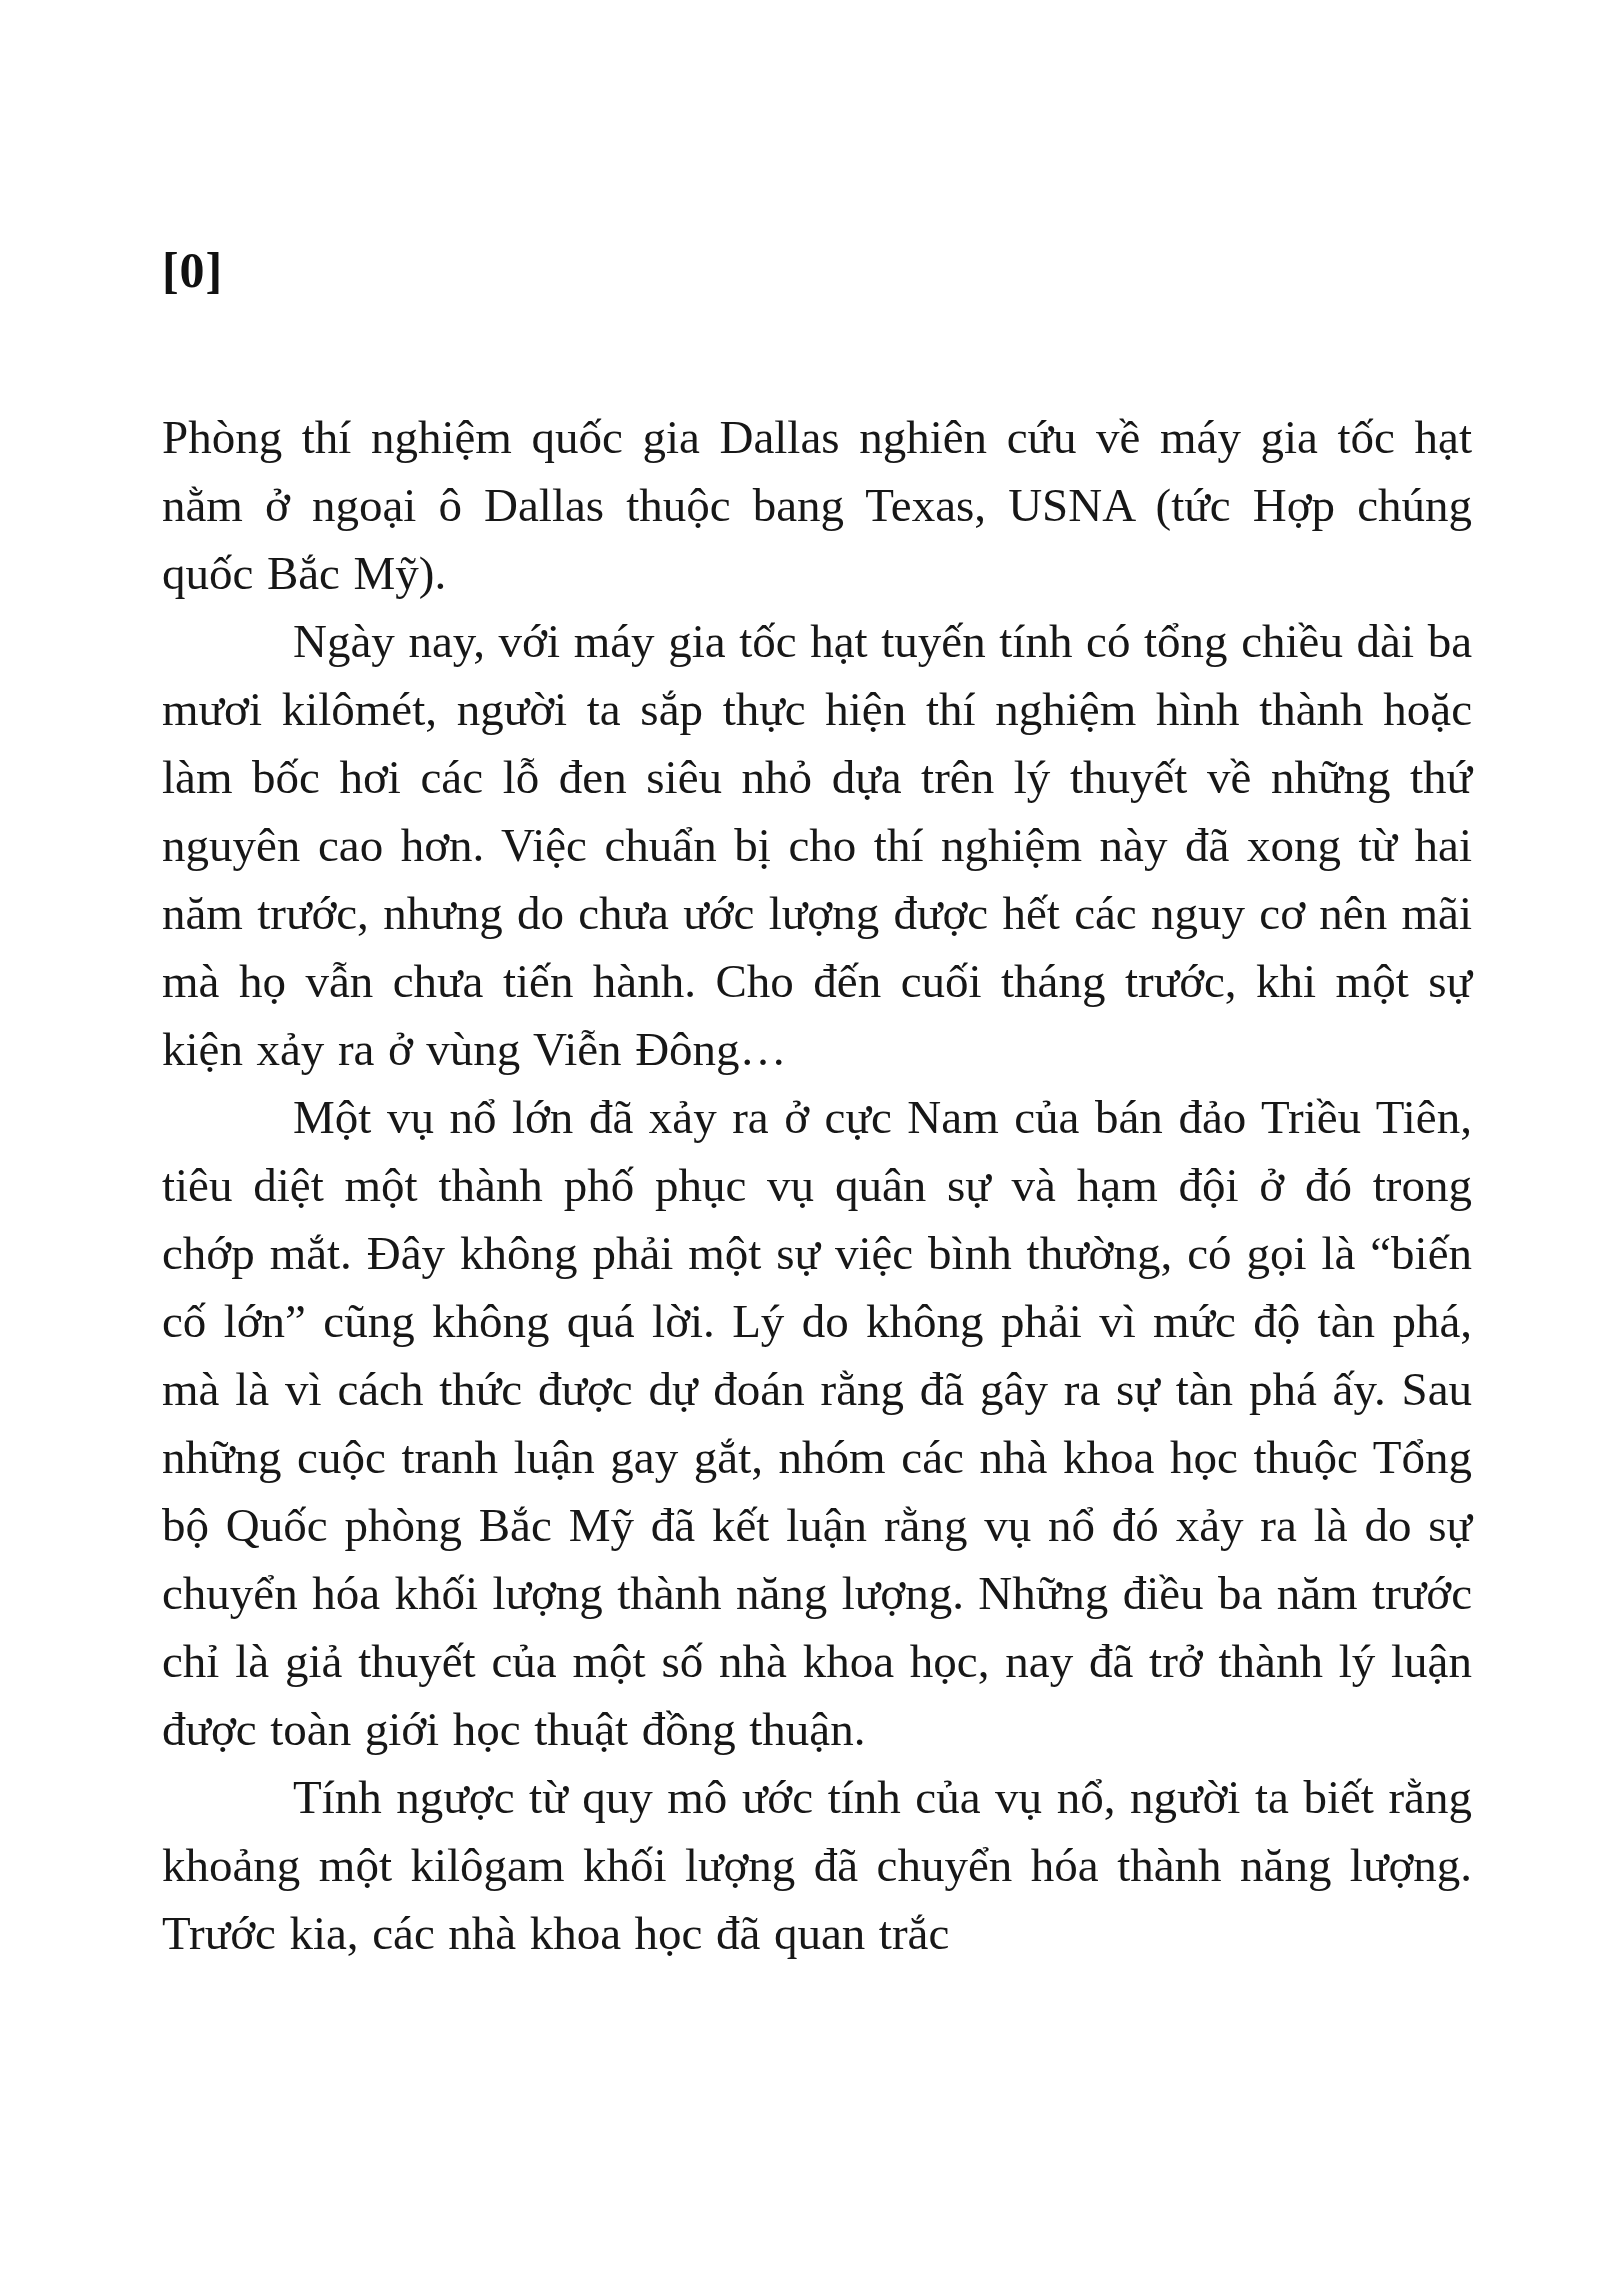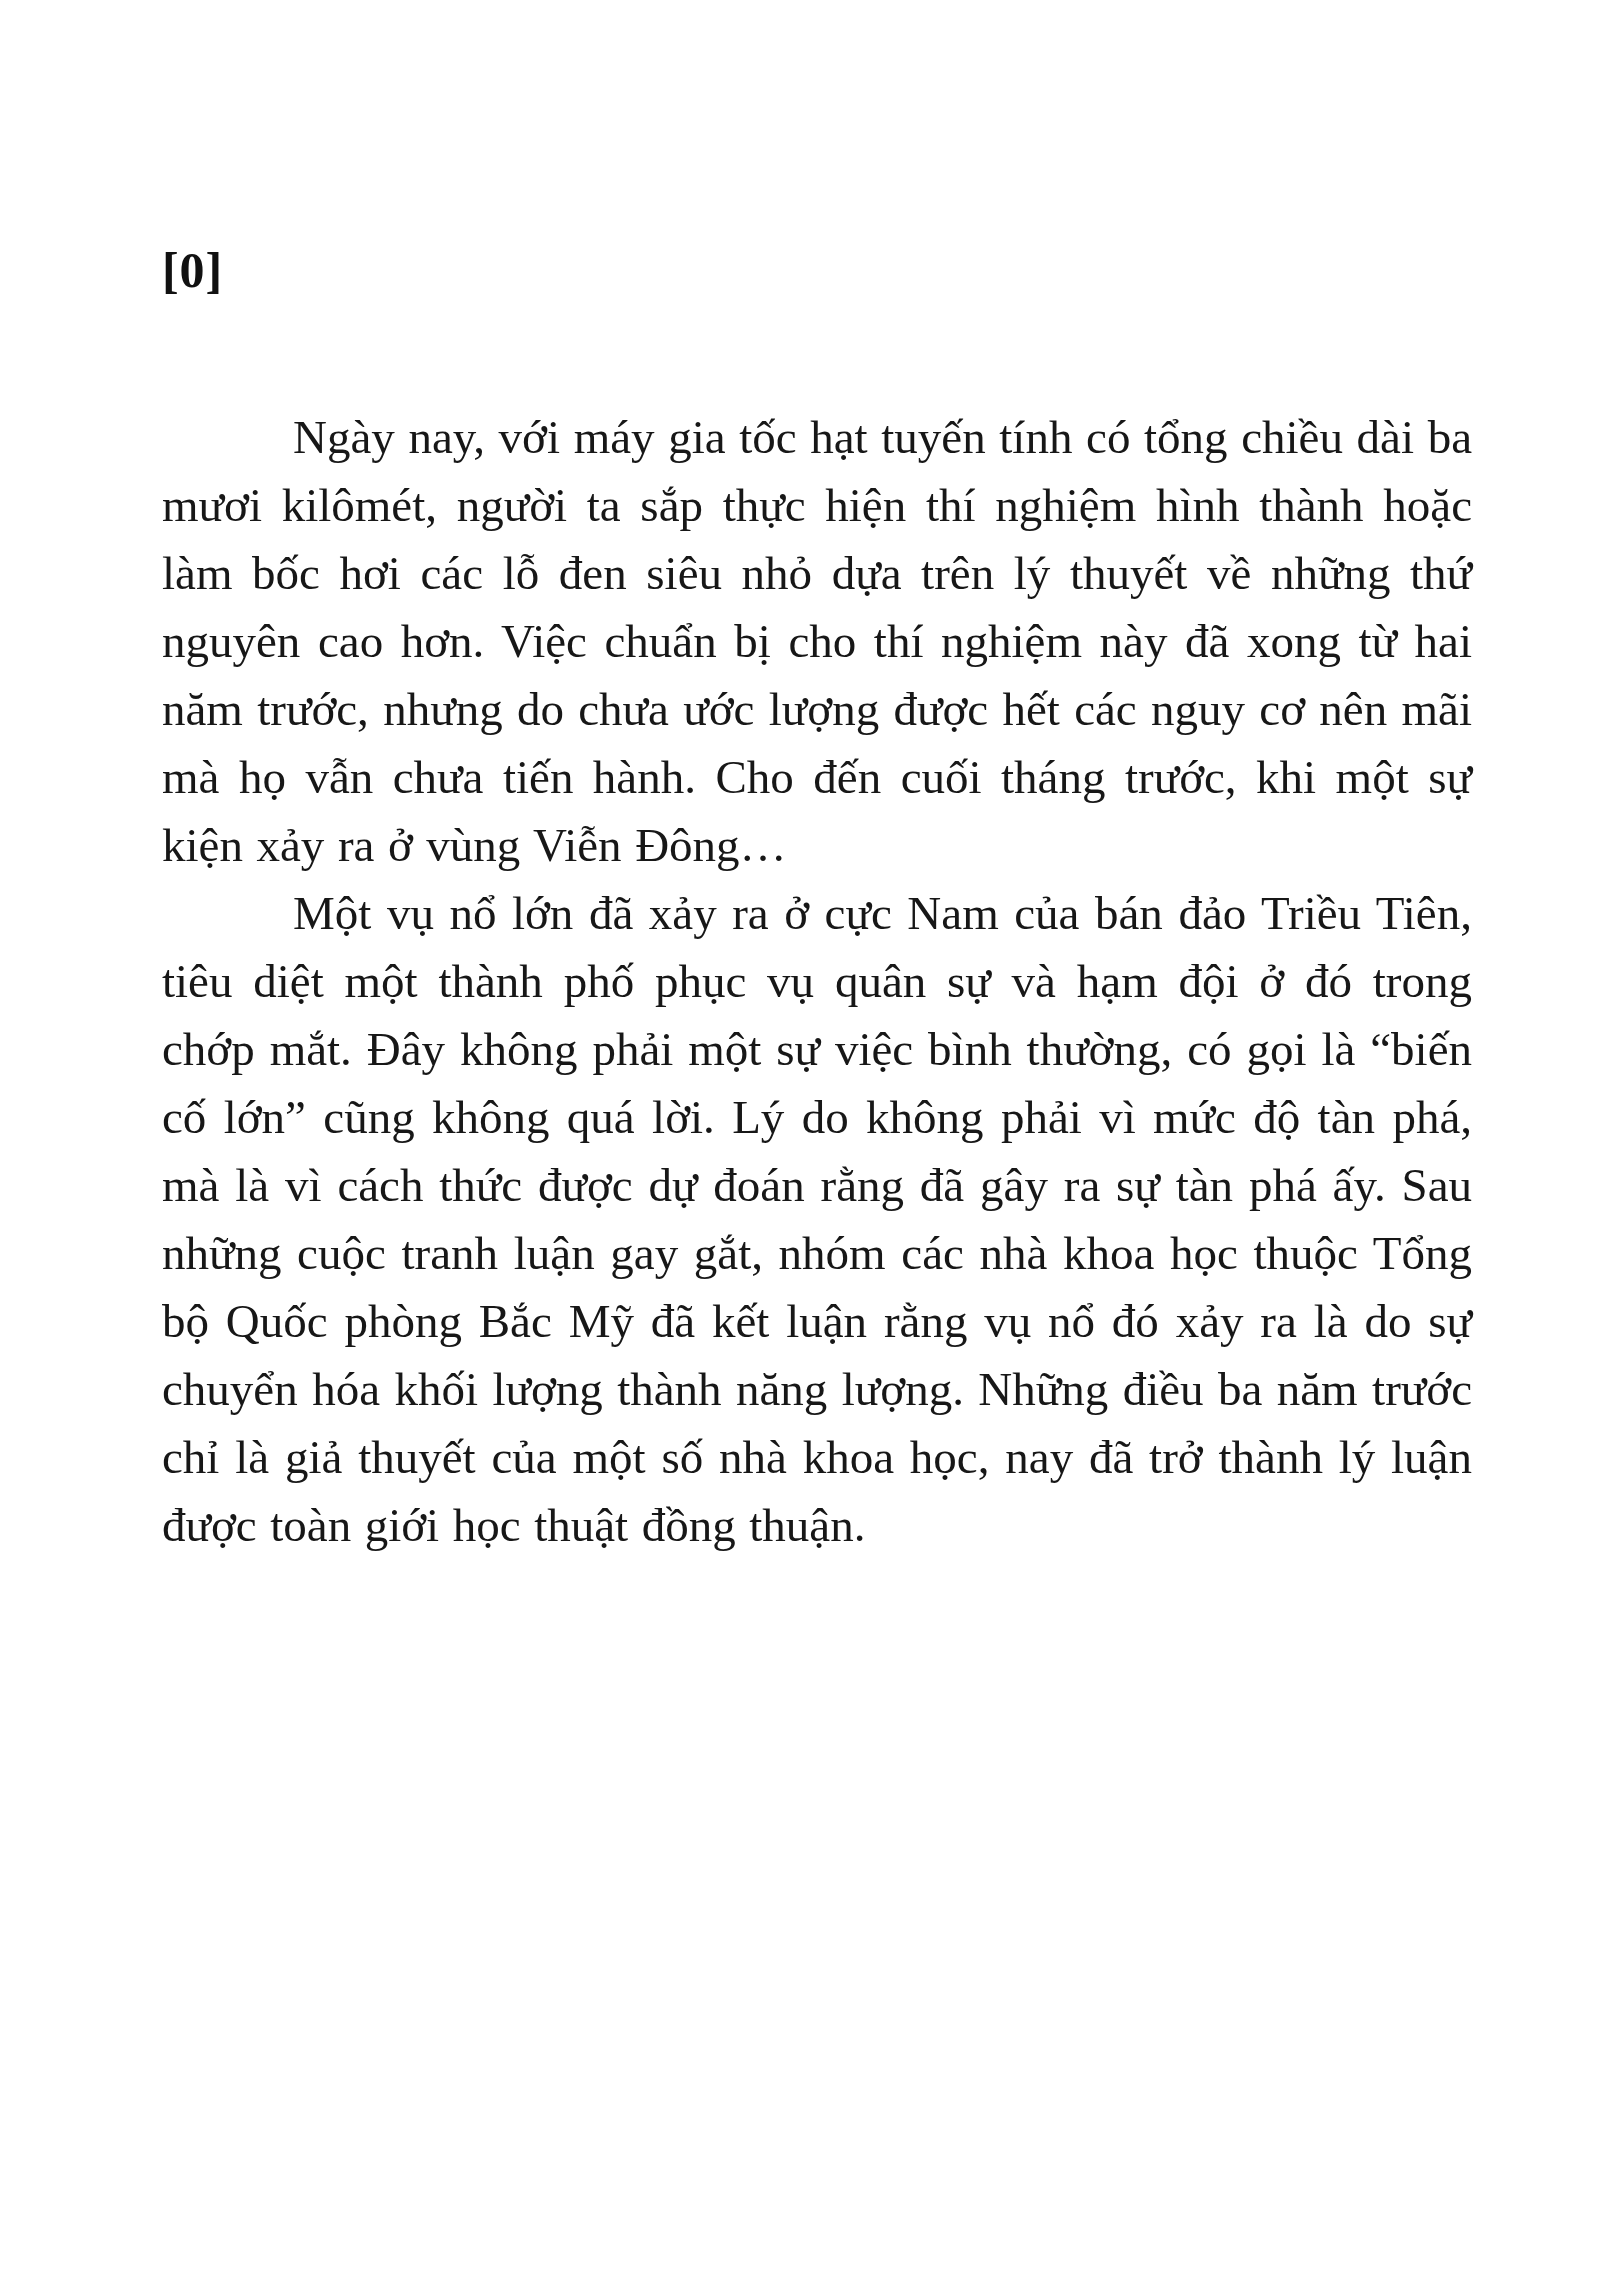--- a/index.html
+++ b/index.html
@@ -50,6 +50,7 @@
   <div class="text-block">
     <span class="section-marker">[0]</span>
     <div class="body-text">
+        <p>Phòng thí nghiệm quốc gia Dallas nghiên cứu về máy gia tốc hạt nằm ở ngoại ô Dallas thuộc bang Texas, USNA (tức Hợp chúng quốc Bắc Mỹ).</p>
         <p class="indent">Ngày nay, với máy gia tốc hạt tuyến tính có tổng chiều dài ba mươi kilômét, người ta sắp thực hiện thí nghiệm hình thành hoặc làm bốc hơi các lỗ đen siêu nhỏ dựa trên lý thuyết về những thứ nguyên cao hơn. Việc chuẩn bị cho thí nghiệm này đã xong từ hai năm trước, nhưng do chưa ước lượng được hết các nguy cơ nên mãi mà họ vẫn chưa tiến hành. Cho đến cuối tháng trước, khi một sự kiện xảy ra ở vùng Viễn Đông…</p>
         <p class="indent">Một vụ nổ lớn đã xảy ra ở cực Nam của bán đảo Triều Tiên, tiêu diệt một thành phố phục vụ quân sự và hạm đội ở đó trong chớp mắt. Đây không phải một sự việc bình thường, có gọi là “biến cố lớn” cũng không quá lời. Lý do không phải vì mức độ tàn phá, mà là vì cách thức được dự đoán rằng đã gây ra sự tàn phá ấy. Sau những cuộc tranh luận gay gắt, nhóm các nhà khoa học thuộc Tổng bộ Quốc phòng Bắc Mỹ đã kết luận rằng vụ nổ đó xảy ra là do sự chuyển hóa khối lượng thành năng lượng. Những điều ba năm trước chỉ là giả thuyết của một số nhà khoa học, nay đã trở thành lý luận được toàn giới học thuật đồng thuận.</p>
       </div>

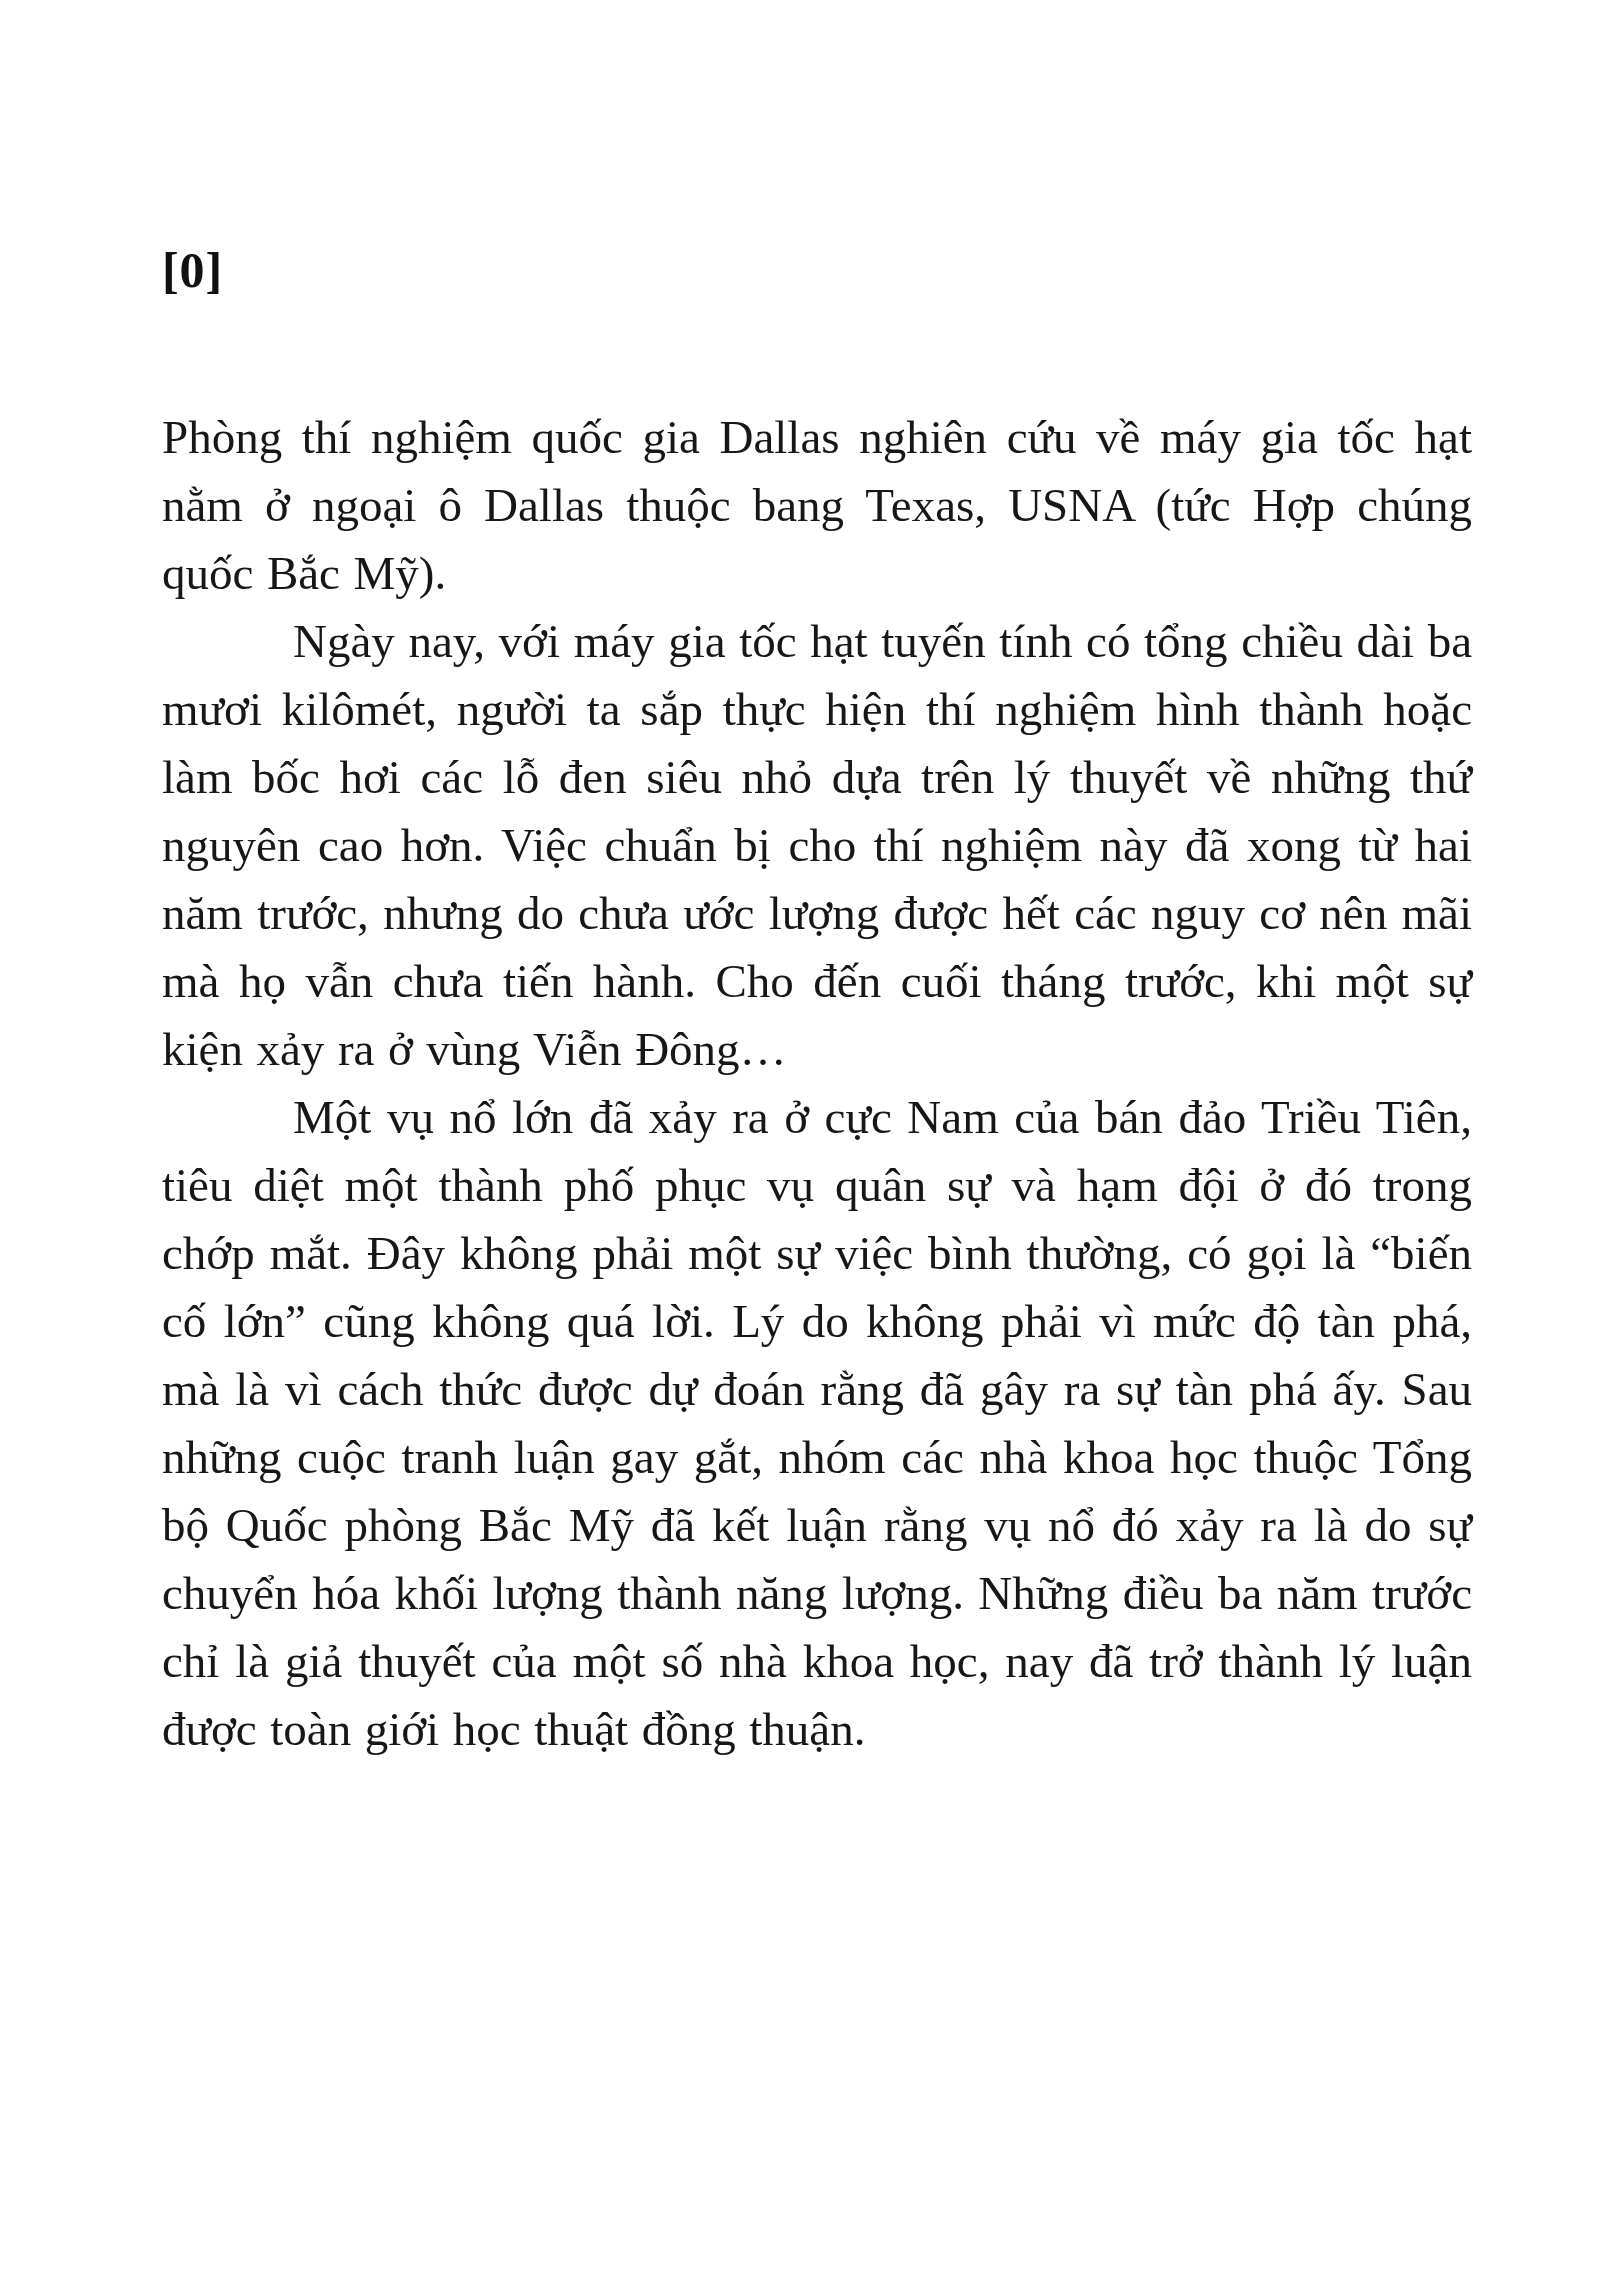--- a/index.html
+++ b/index.html
@@ -53,6 +53,7 @@
         <p>Phòng thí nghiệm quốc gia Dallas nghiên cứu về máy gia tốc hạt nằm ở ngoại ô Dallas thuộc bang Texas, USNA (tức Hợp chúng quốc Bắc Mỹ).</p>
         <p class="indent">Ngày nay, với máy gia tốc hạt tuyến tính có tổng chiều dài ba mươi kilômét, người ta sắp thực hiện thí nghiệm hình thành hoặc làm bốc hơi các lỗ đen siêu nhỏ dựa trên lý thuyết về những thứ nguyên cao hơn. Việc chuẩn bị cho thí nghiệm này đã xong từ hai năm trước, nhưng do chưa ước lượng được hết các nguy cơ nên mãi mà họ vẫn chưa tiến hành. Cho đến cuối tháng trước, khi một sự kiện xảy ra ở vùng Viễn Đông…</p>
         <p class="indent">Một vụ nổ lớn đã xảy ra ở cực Nam của bán đảo Triều Tiên, tiêu diệt một thành phố phục vụ quân sự và hạm đội ở đó trong chớp mắt. Đây không phải một sự việc bình thường, có gọi là “biến cố lớn” cũng không quá lời. Lý do không phải vì mức độ tàn phá, mà là vì cách thức được dự đoán rằng đã gây ra sự tàn phá ấy. Sau những cuộc tranh luận gay gắt, nhóm các nhà khoa học thuộc Tổng bộ Quốc phòng Bắc Mỹ đã kết luận rằng vụ nổ đó xảy ra là do sự chuyển hóa khối lượng thành năng lượng. Những điều ba năm trước chỉ là giả thuyết của một số nhà khoa học, nay đã trở thành lý luận được toàn giới học thuật đồng thuận.</p>
+        <p class="indent">Tính ngược từ quy mô ước tính của vụ nổ, người ta biết rằng khoảng một kilôgam khối lượng đã chuyển hóa thành năng lượng. Trước kia, các nhà khoa học đã quan trắc</p>
       </div>
   </div>
 </div>

